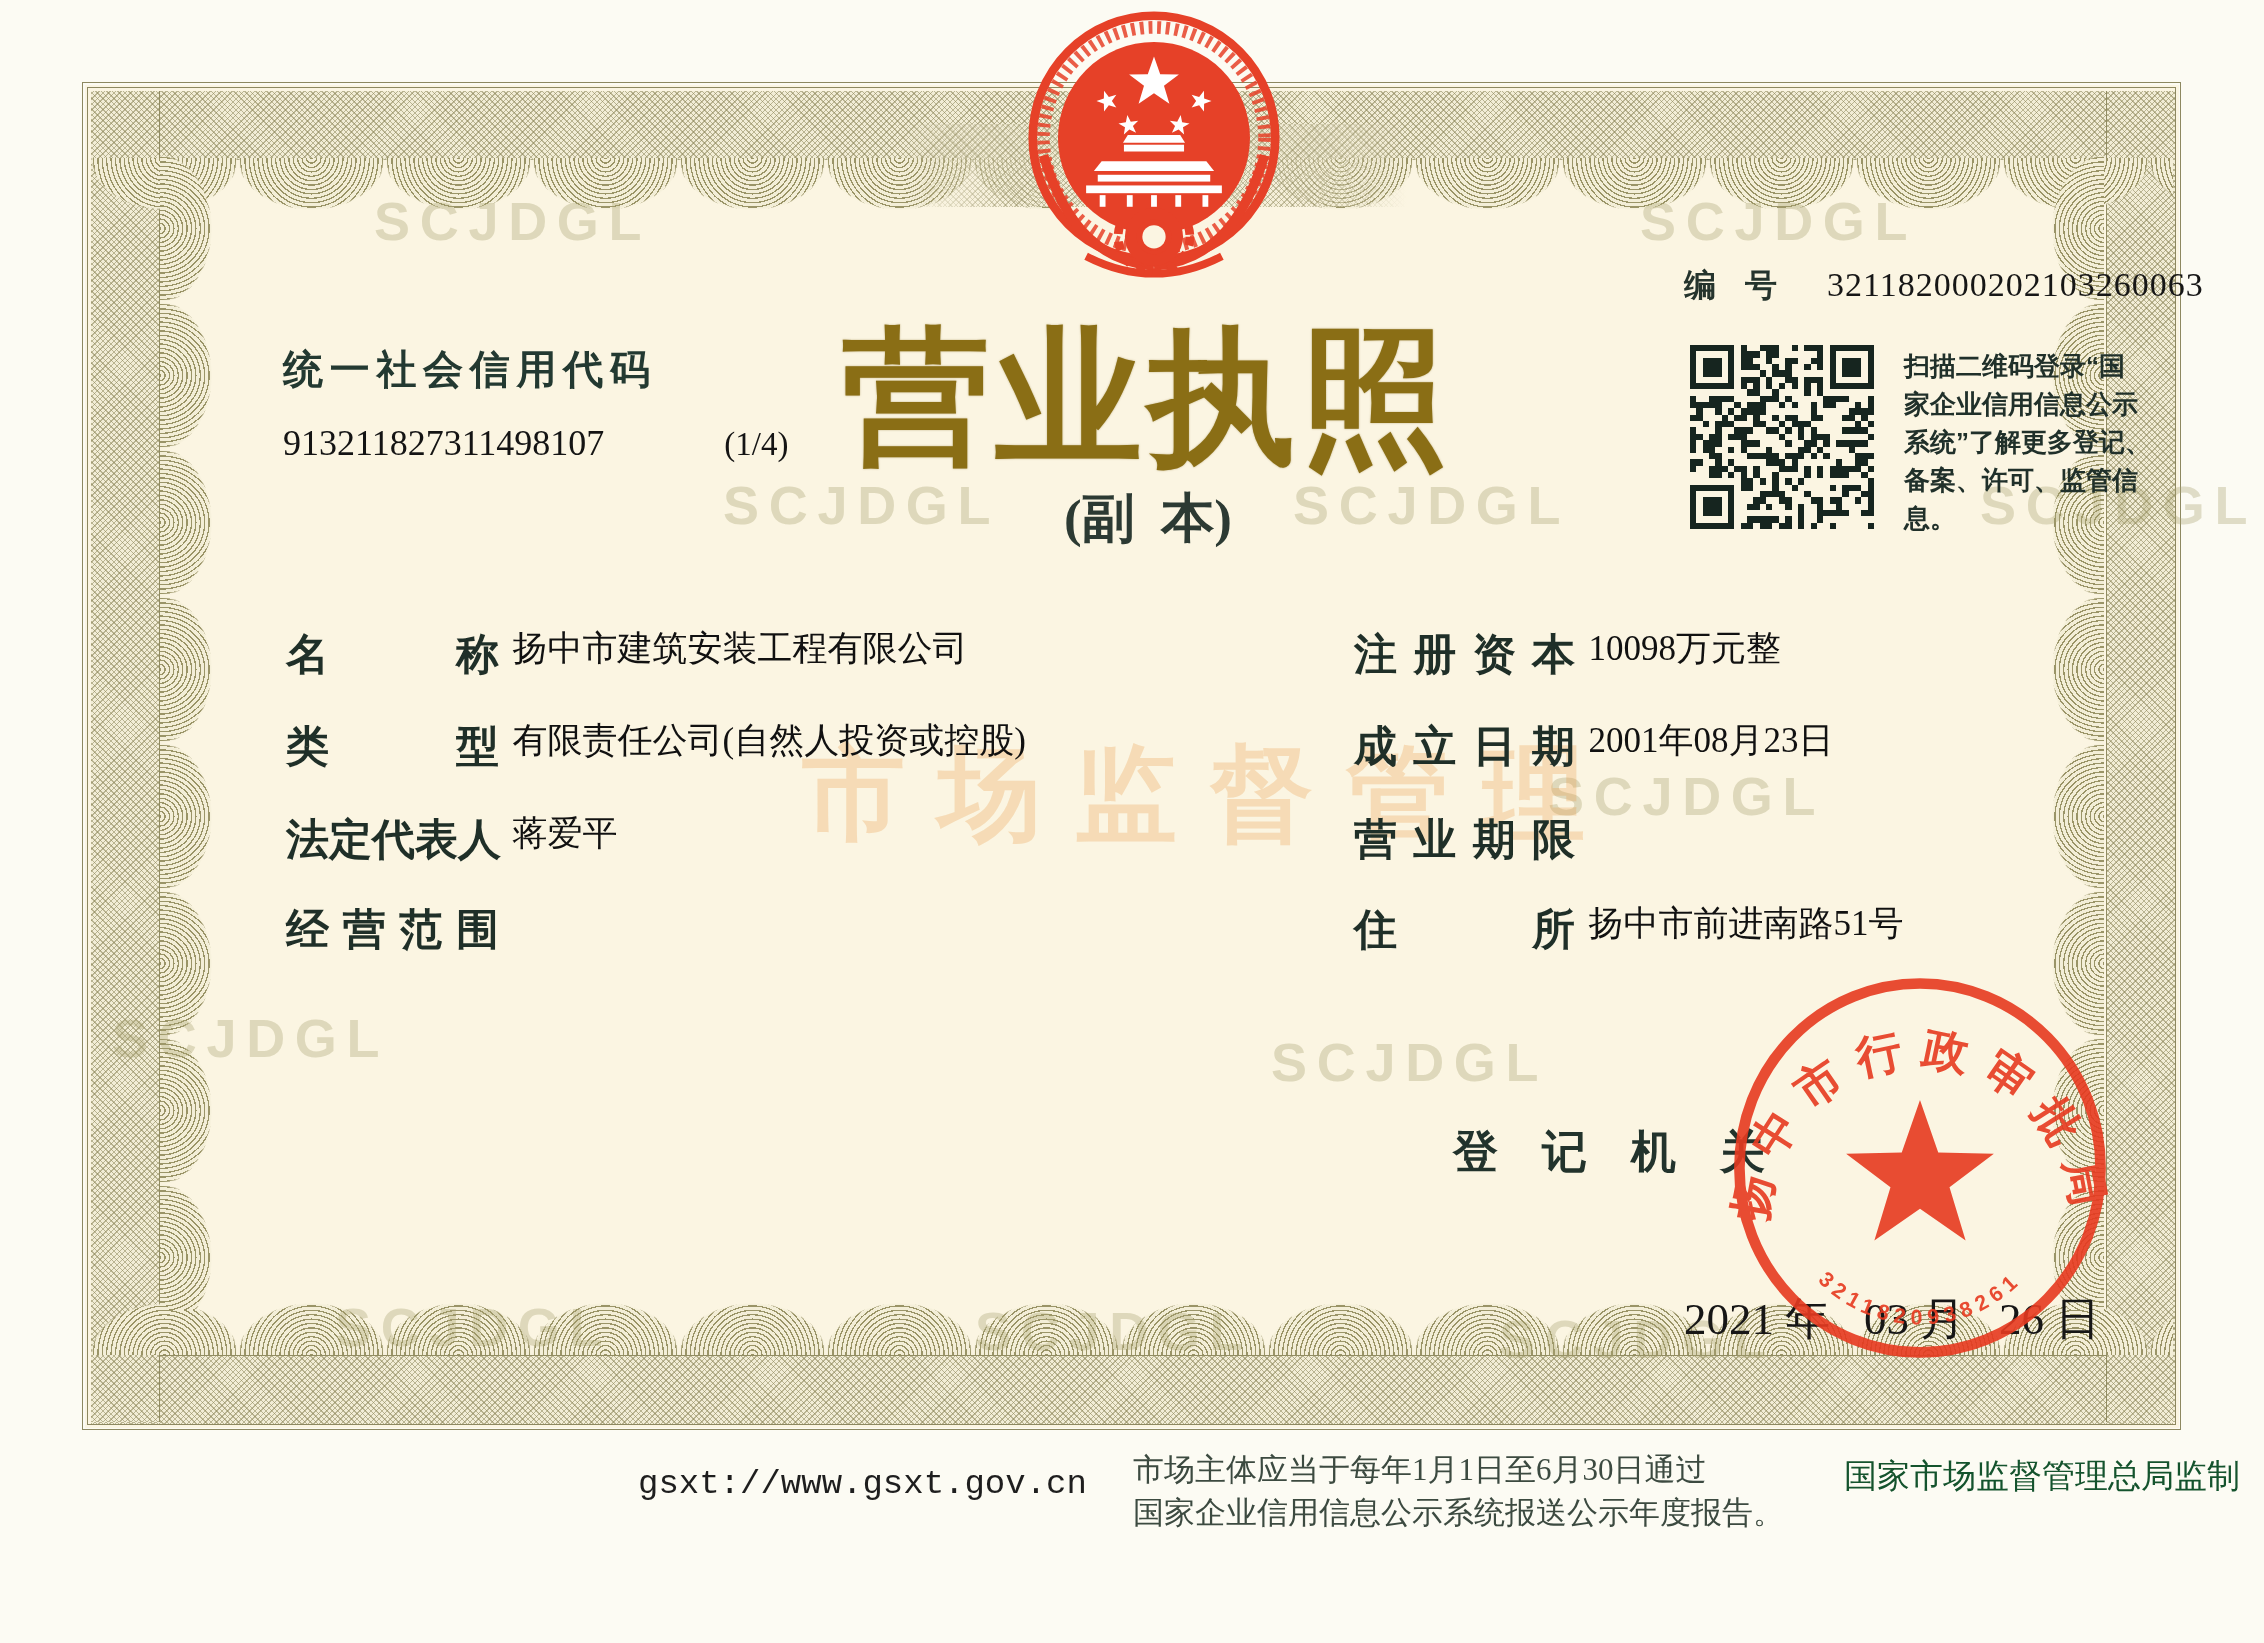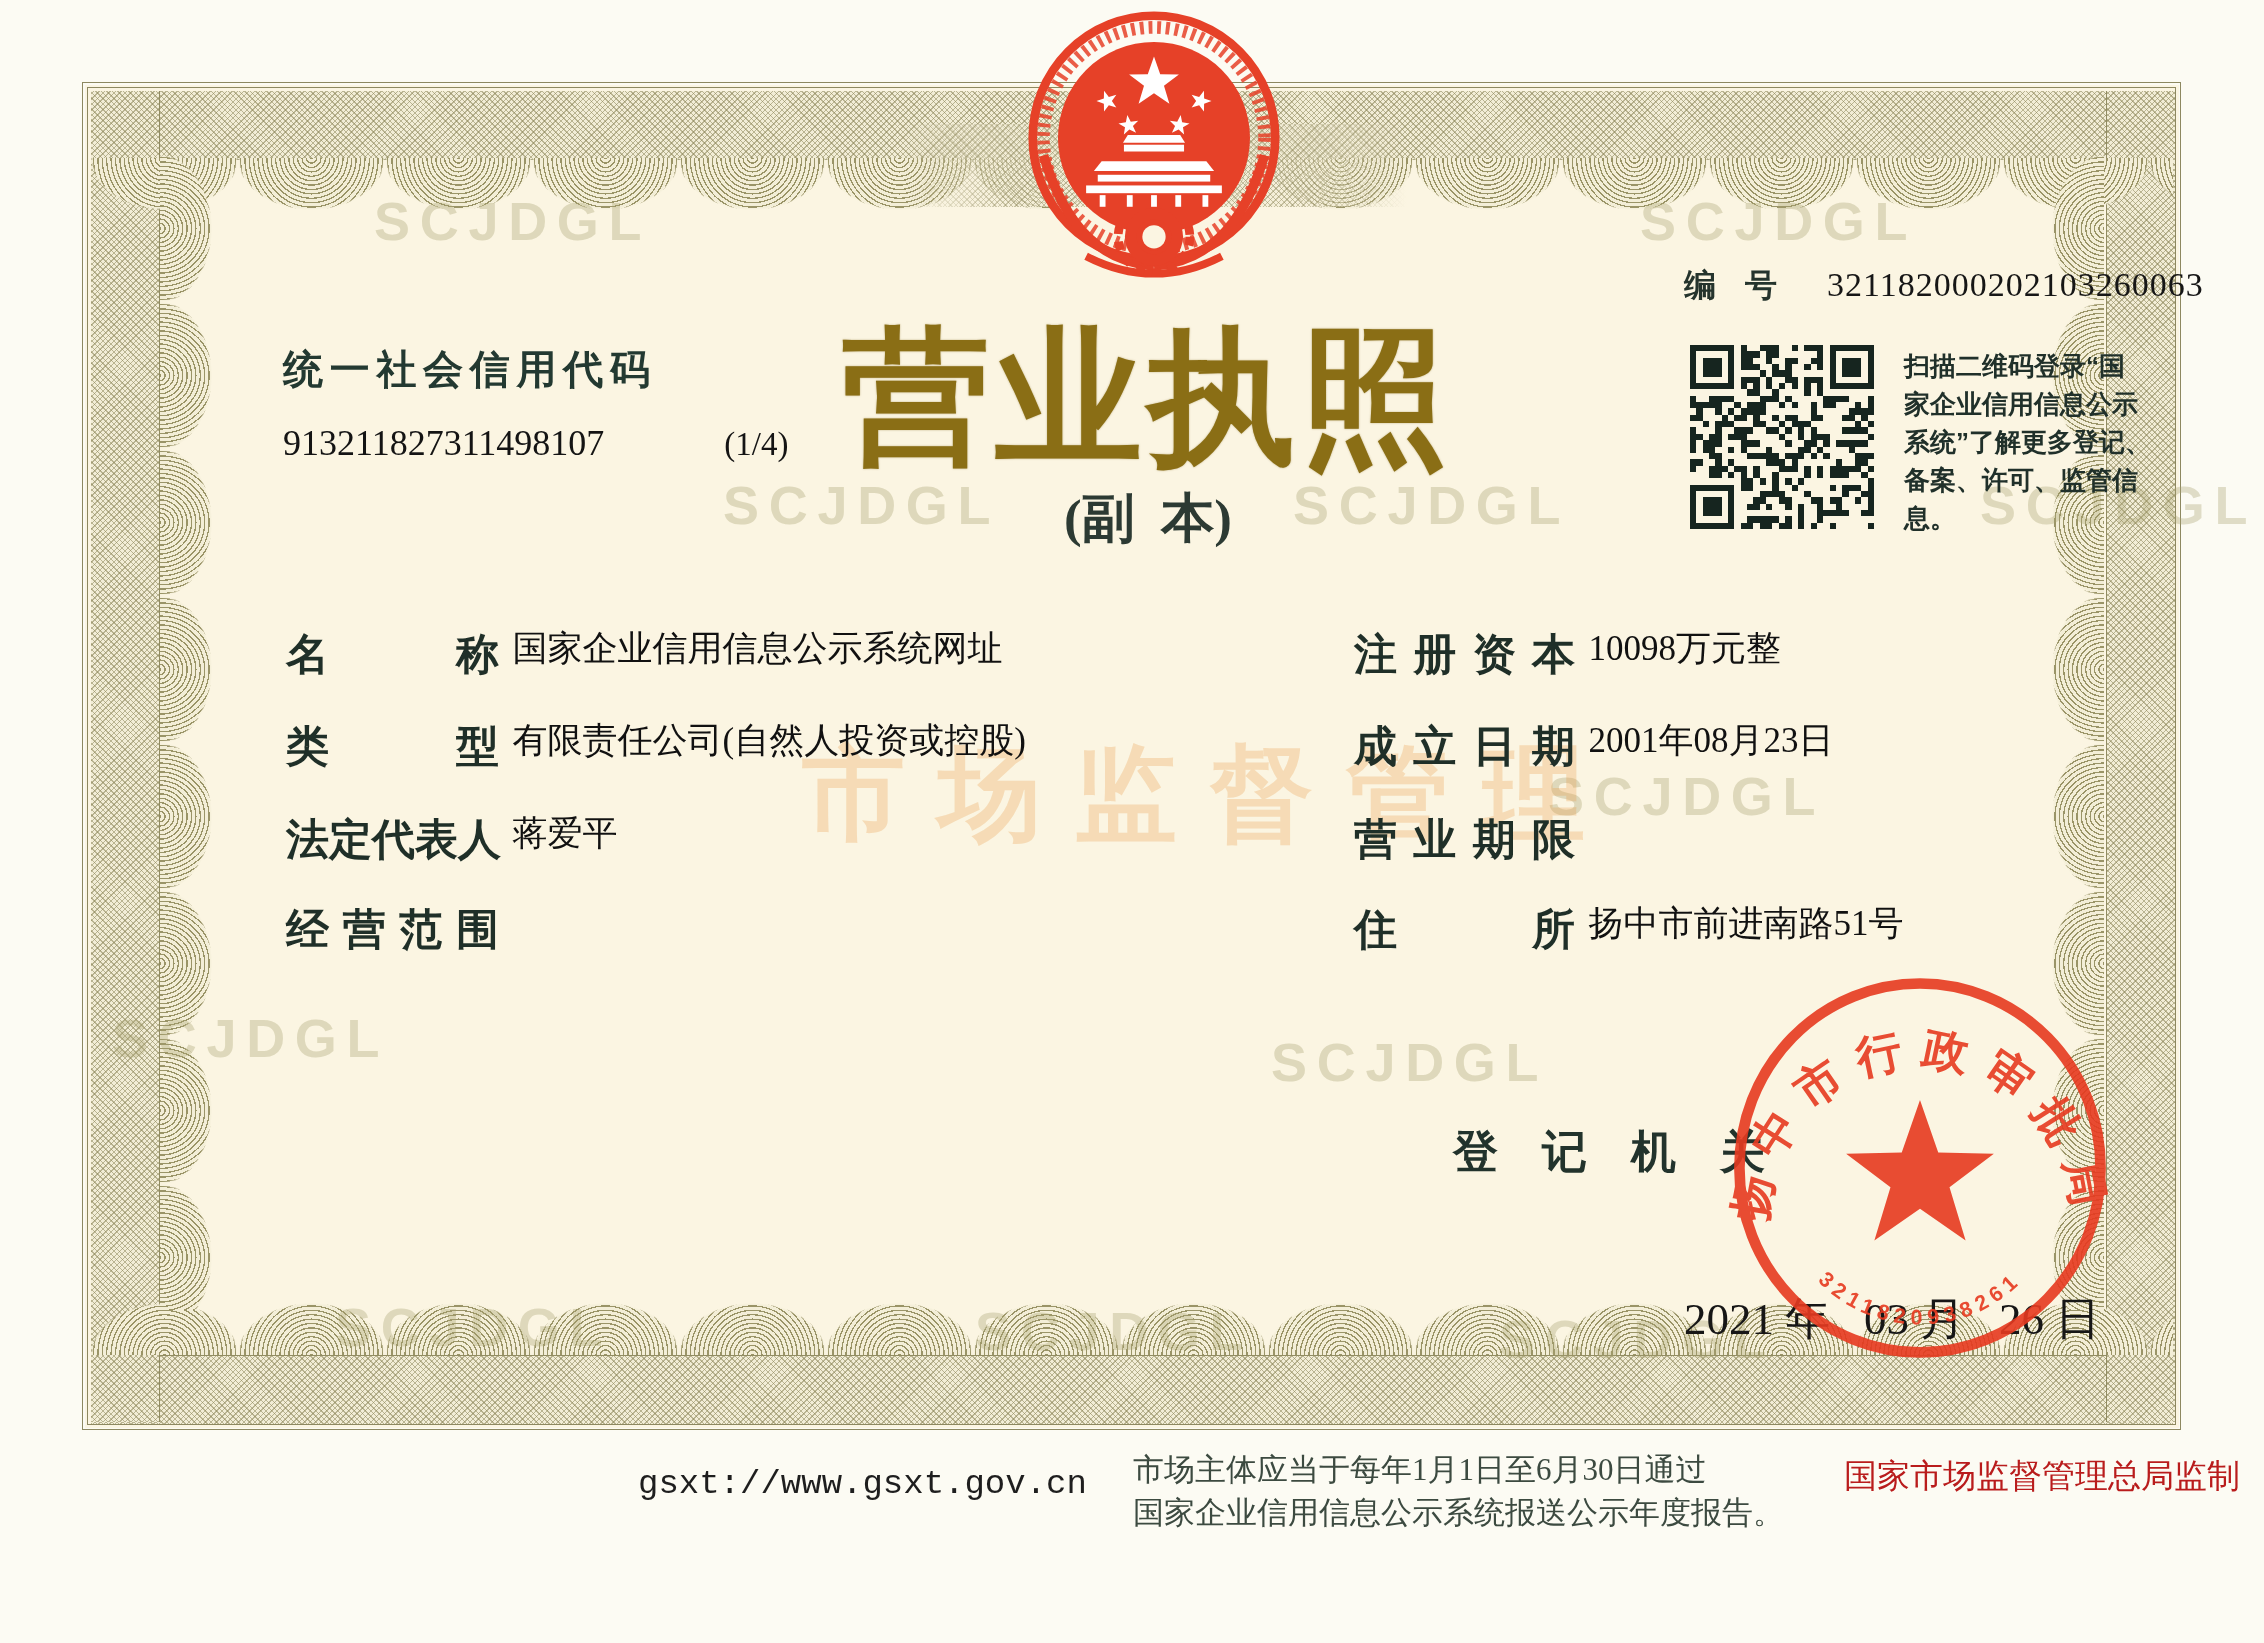--- a/index.html
+++ b/index.html
@@ -202,7 +202,7 @@
         <span>名</span>
         <span>称</span>
       </div>
-    <div class="fvalue">国家企业信用信息公示系统网址</div>
+    <div class="fvalue">扬中市建筑安装工程有限公司</div>
   </div>
   <div class="field" style="left:286px;top:718px">
     <div class="flabel spread w220">

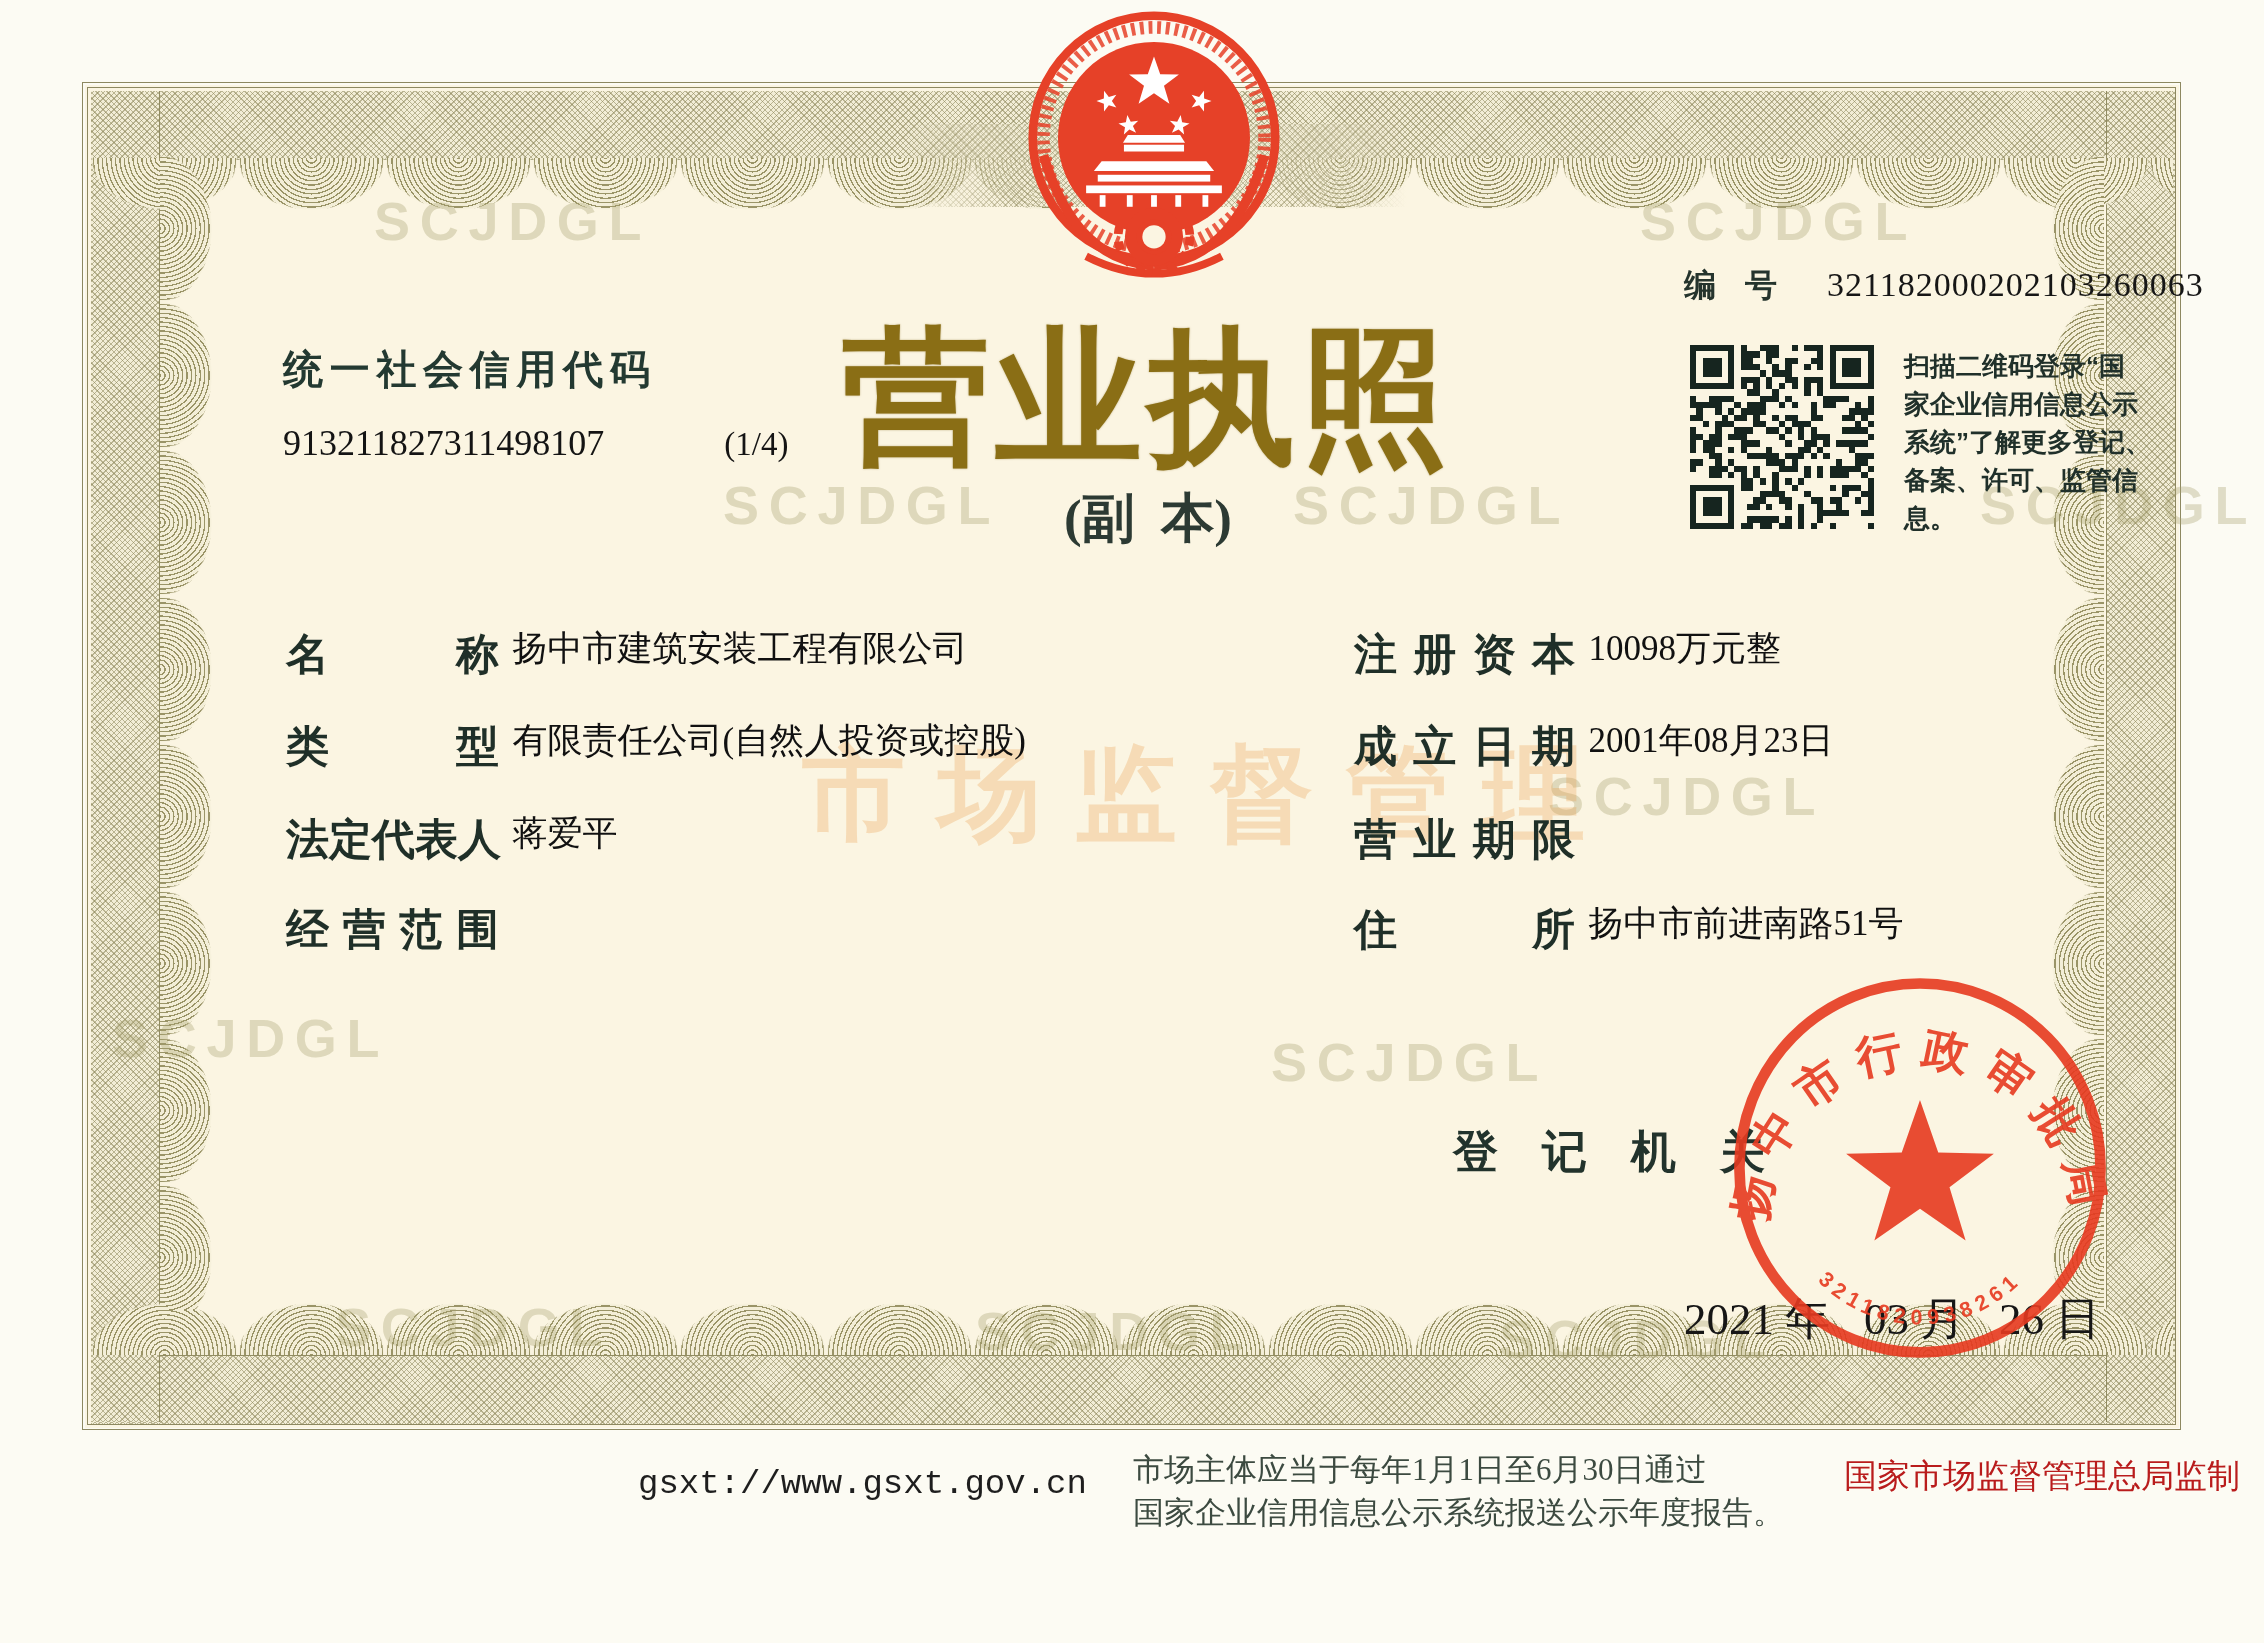--- a/index.html
+++ b/index.html
@@ -90,7 +90,7 @@
          font-size:34px;color:#1e1e1e;z-index:3;}
   .footer-notice{position:absolute;left:1133px;top:1448px;font-size:31px;line-height:43px;
          color:#3c4a40;white-space:pre-line;z-index:3;}
-  .footer-publisher{position:absolute;left:1844px;top:1454px;font-size:33px;color:#b91c1c;z-index:3;}
+  .footer-publisher{position:absolute;left:1844px;top:1454px;font-size:33px;color:#14532d;z-index:3;}
 </style>
 </head>
 <body>

